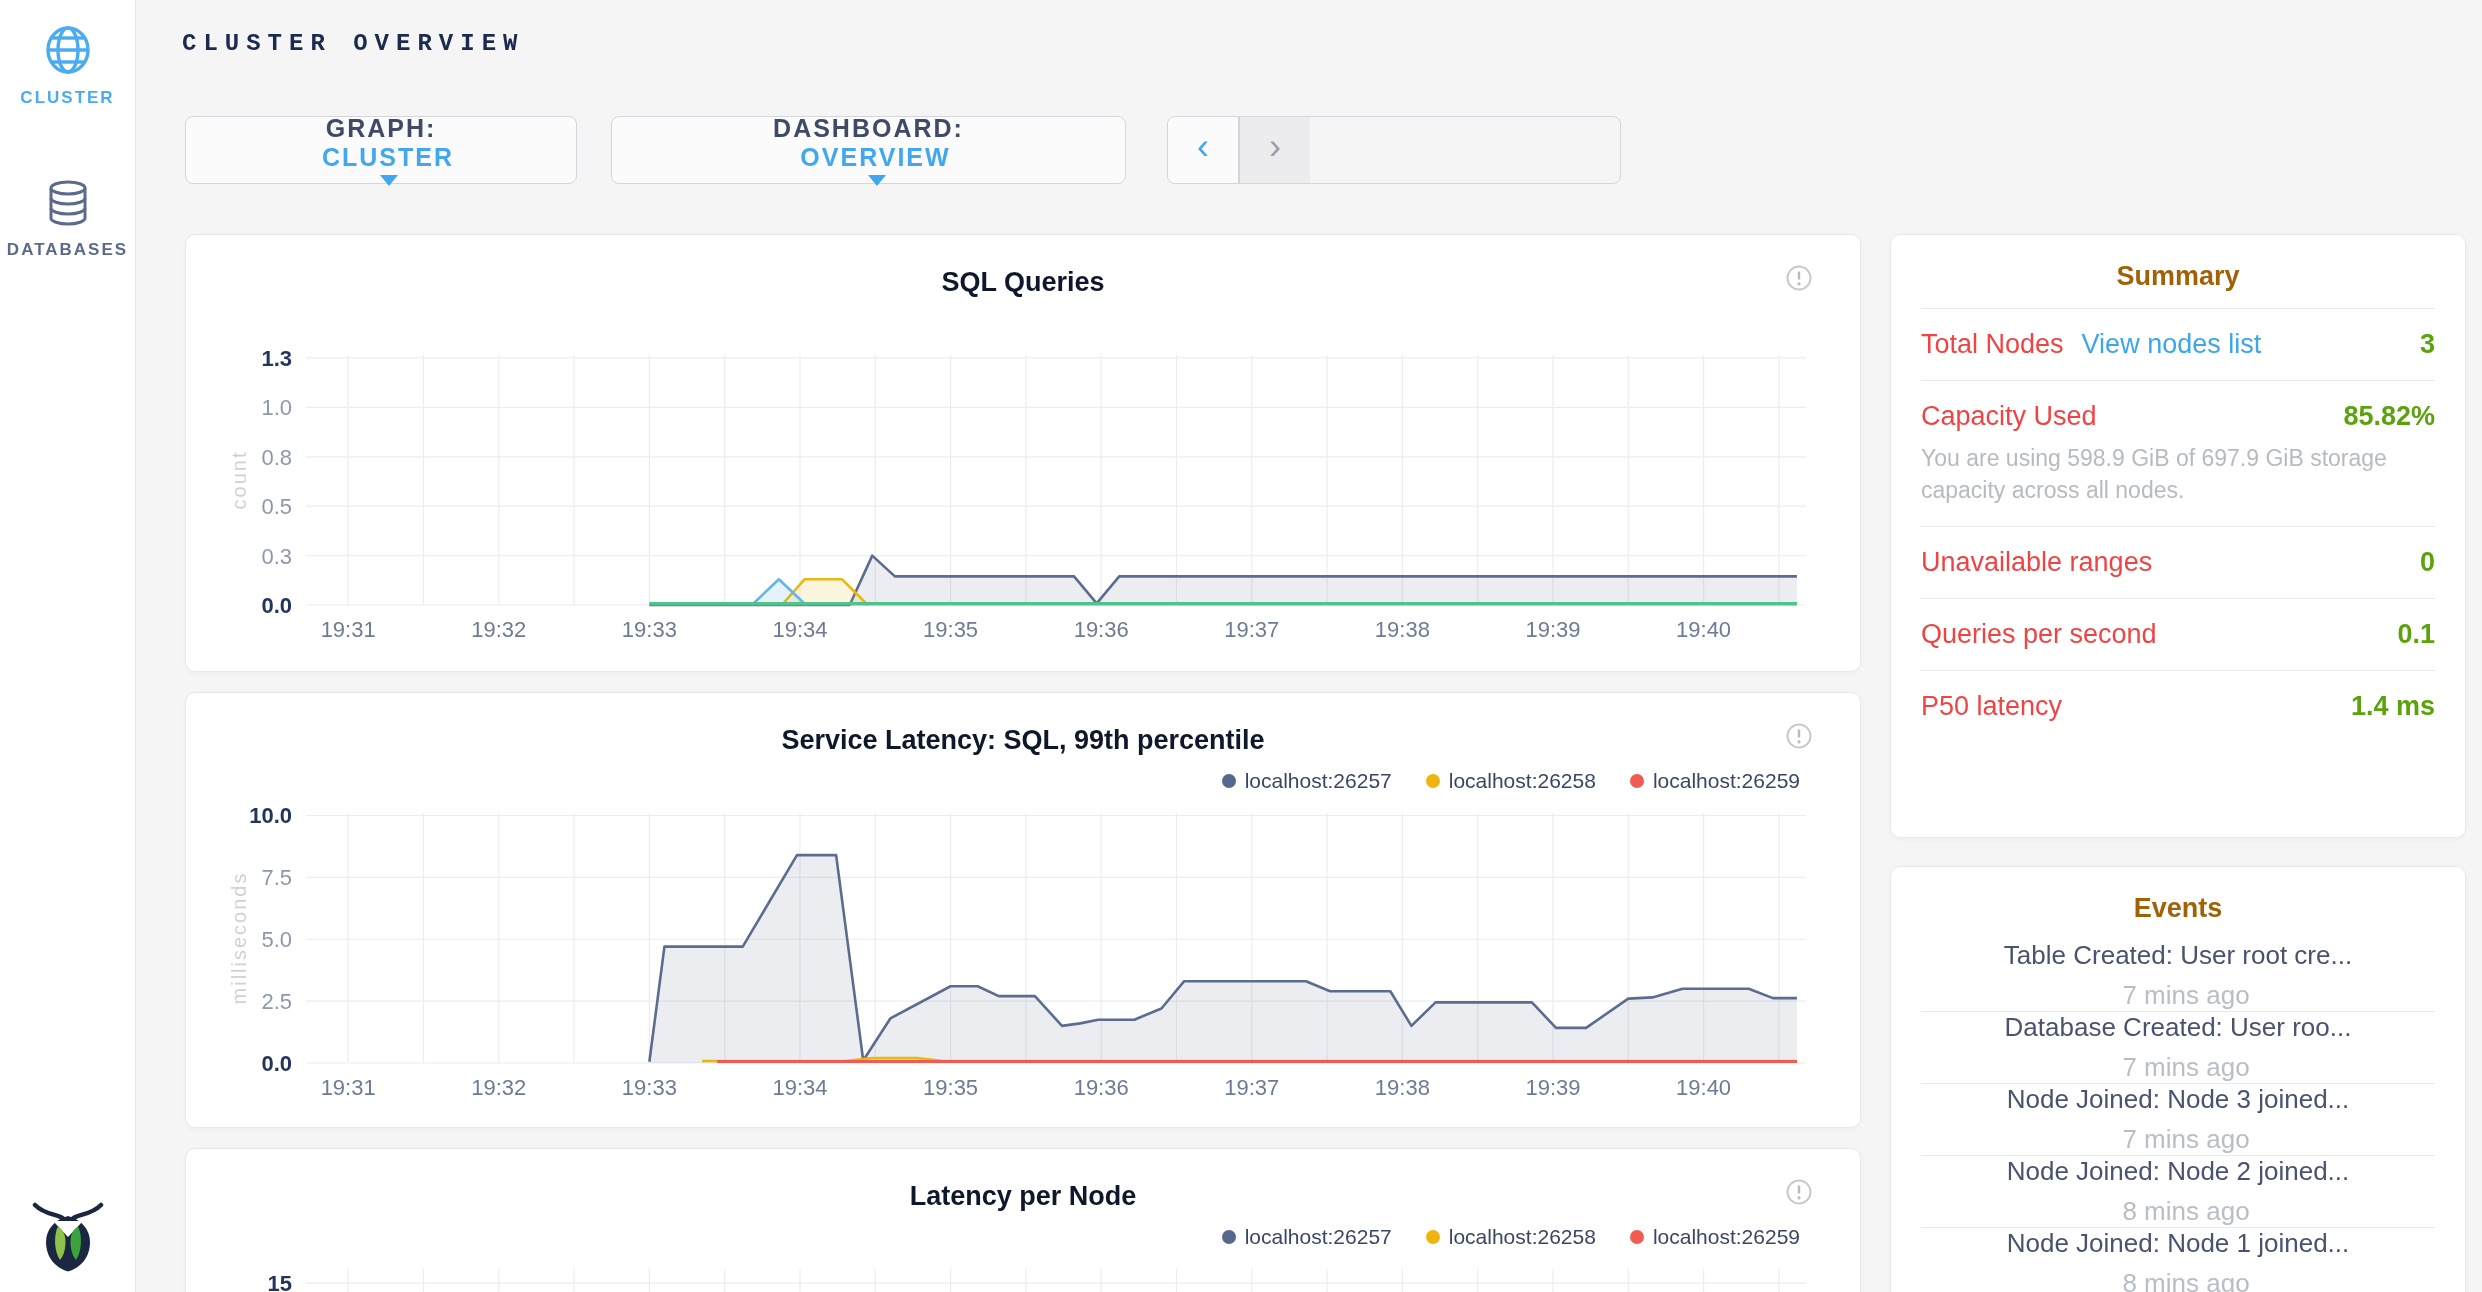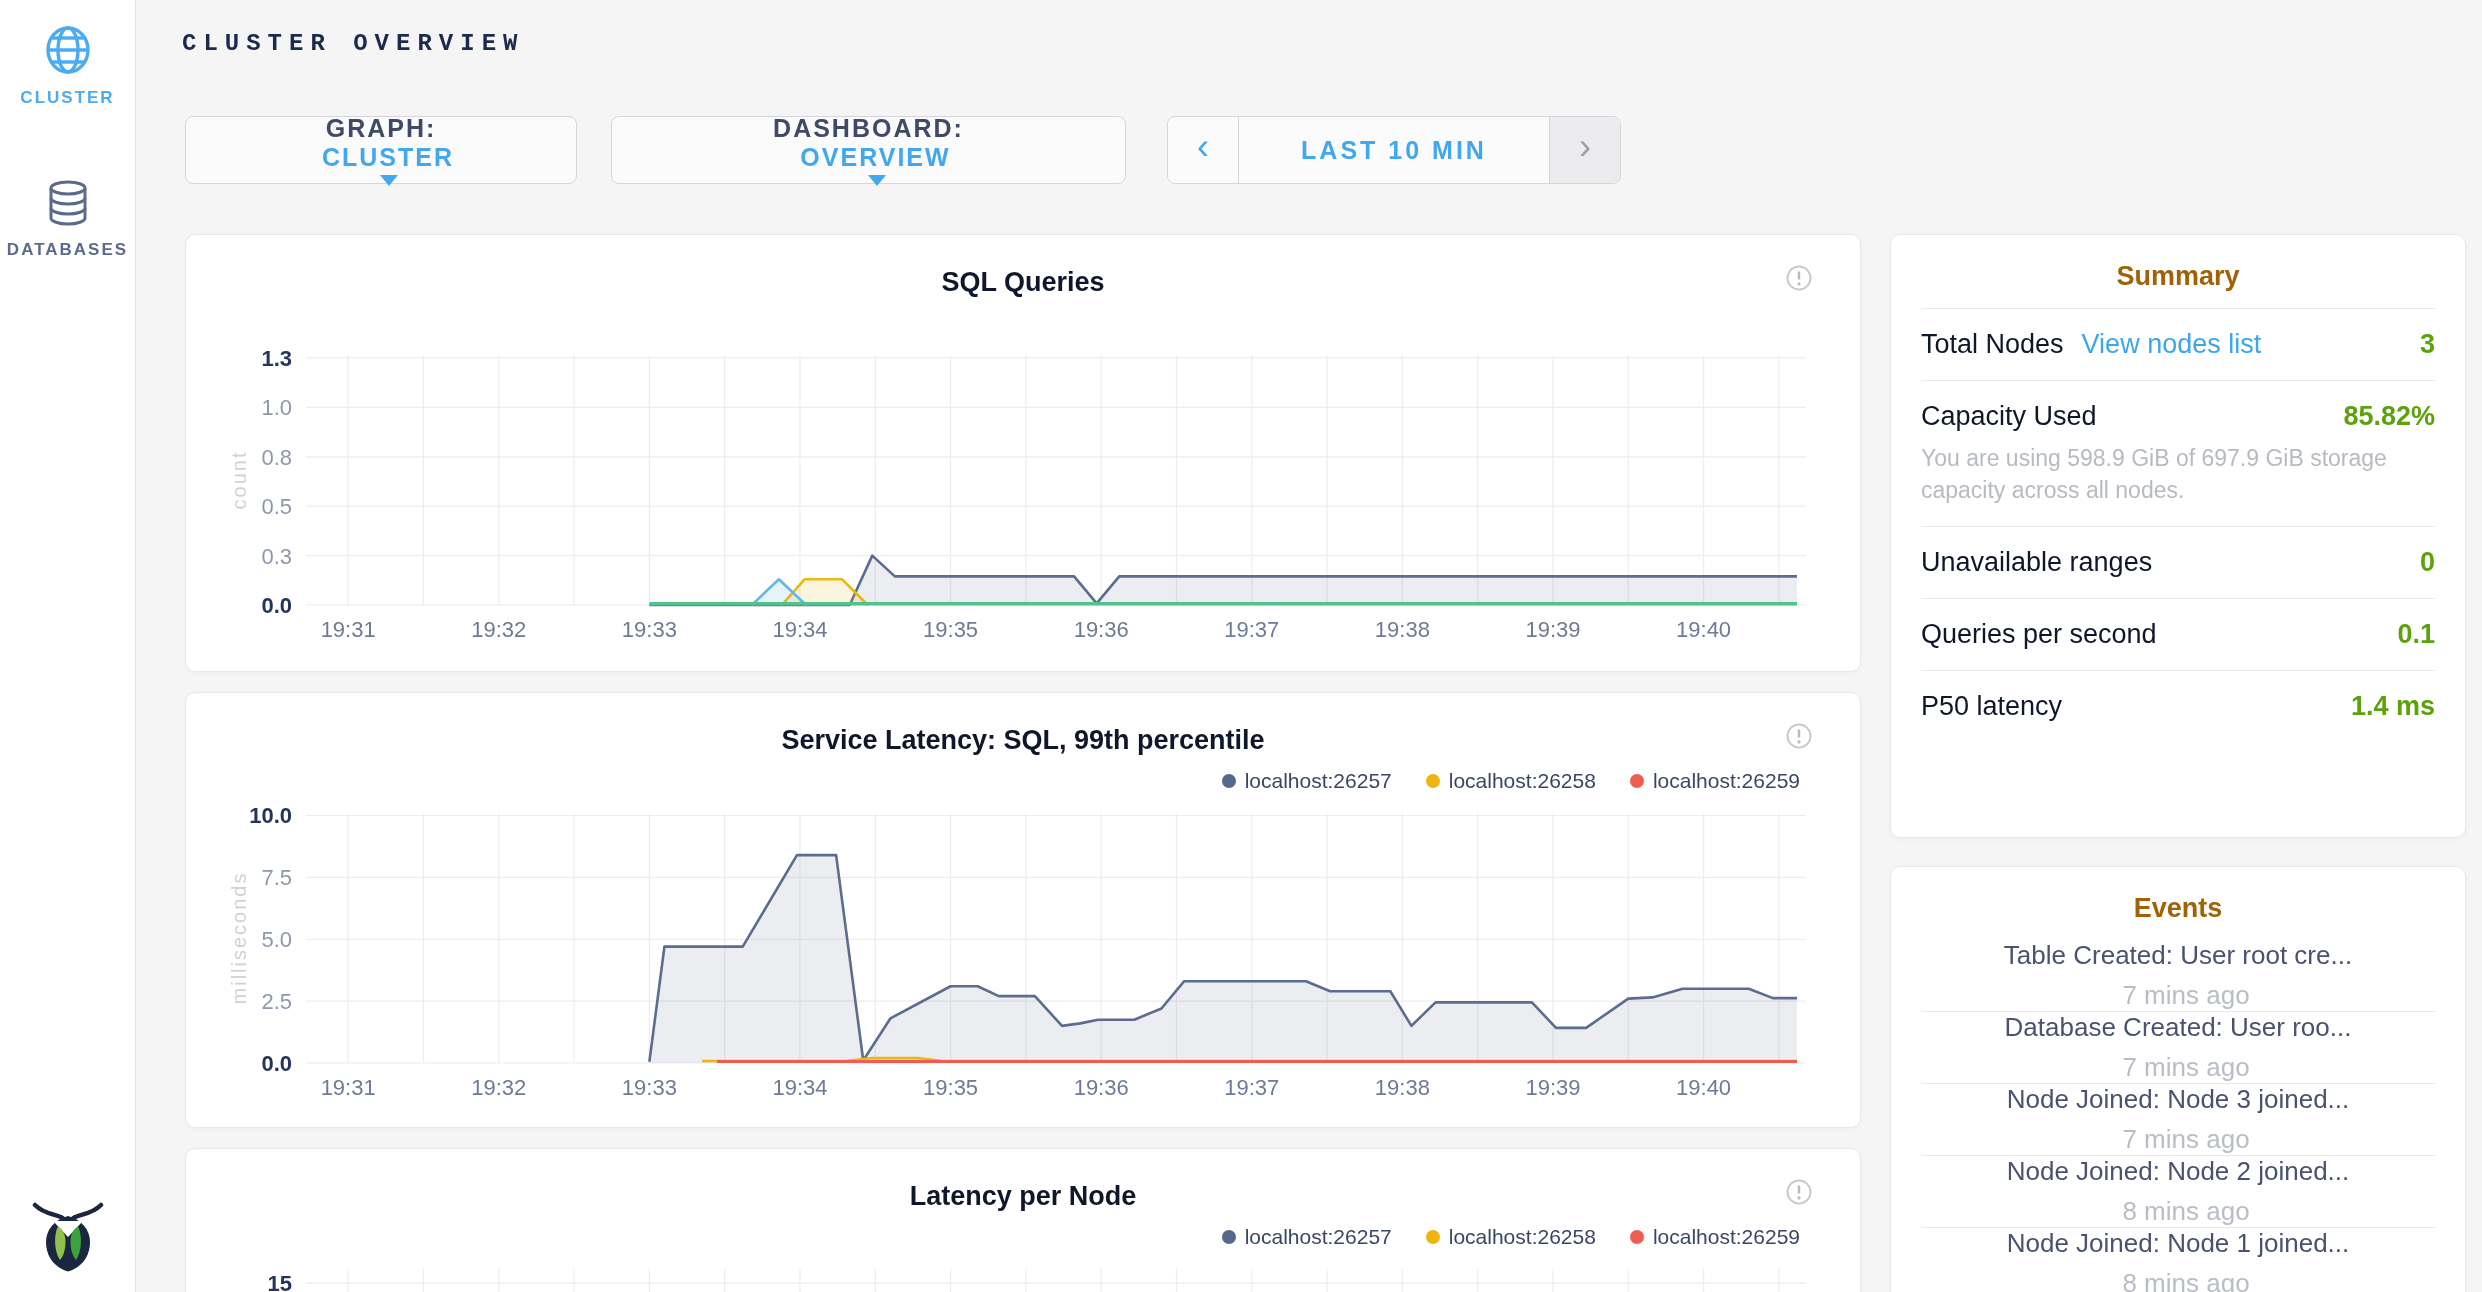--- a/index.html
+++ b/index.html
@@ -123,7 +123,6 @@
     <div class="ts-seg ts-prev">
       <span class="ts-arrow">‹</span>
     </div>
-    <div class="ts-seg ts-mid">LAST 10 MIN</div>
     <div class="ts-seg ts-next">
       <span class="ts-arrow">›</span>
     </div>

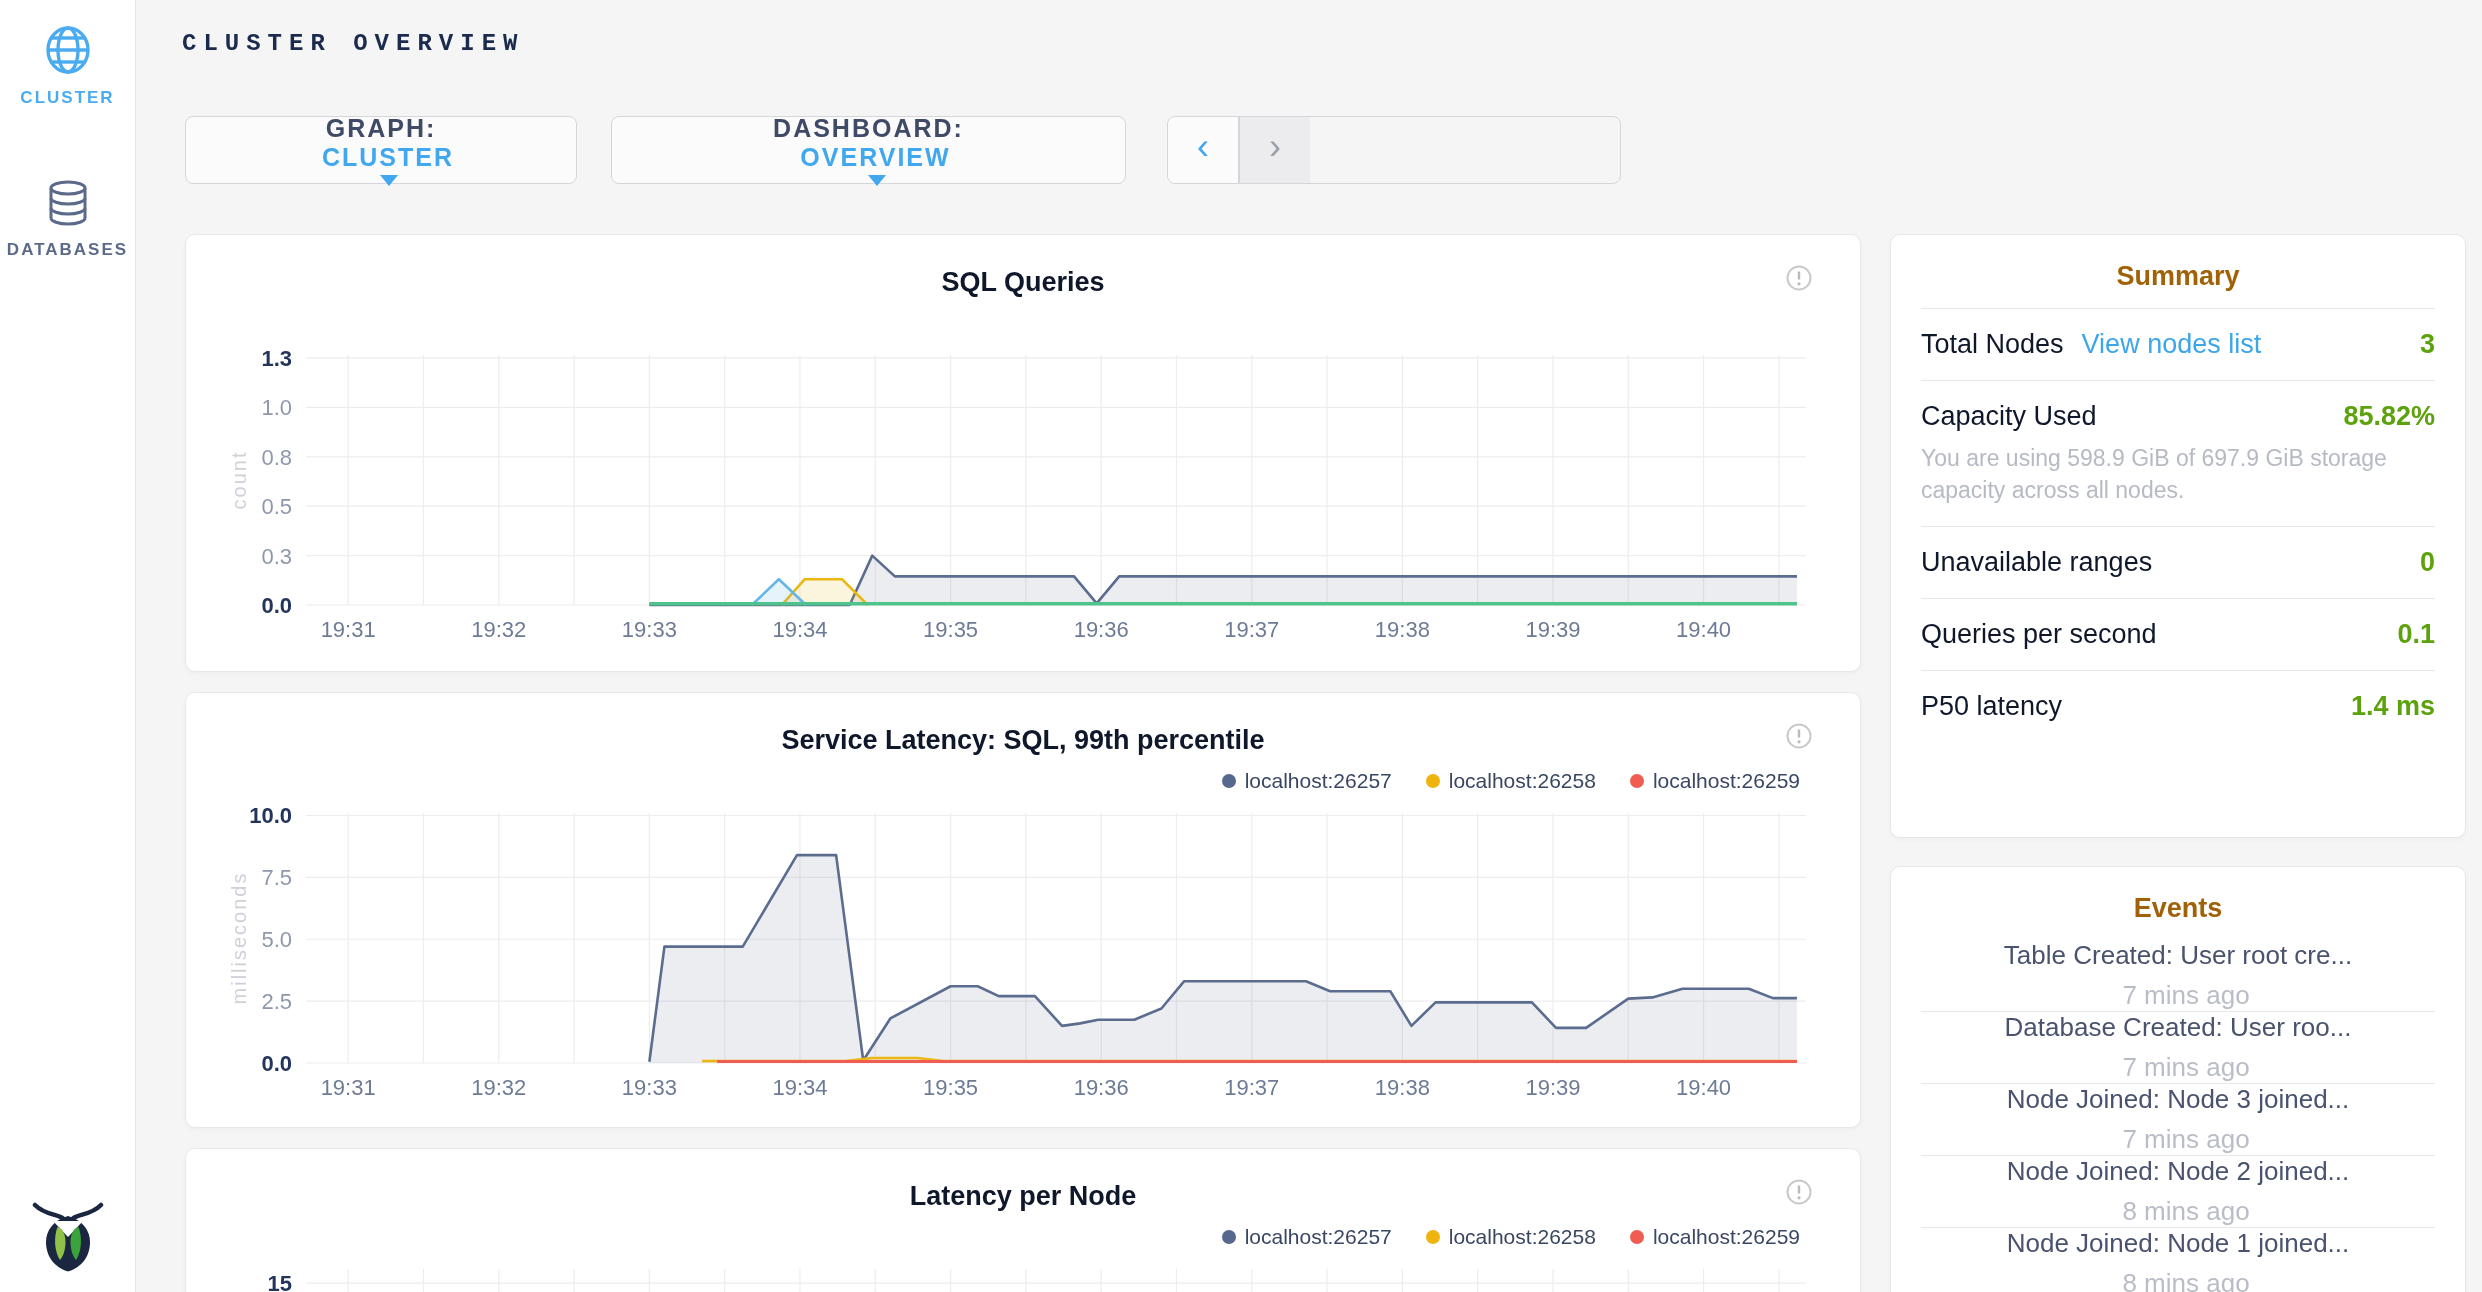--- a/index.html
+++ b/index.html
@@ -59,7 +59,7 @@
   .sum-row{border-top:1px solid #e8e8ea;padding:20px 0;}
   .sum-row:first-of-type{border-top:none;}
   .sum-main{display:flex;align-items:baseline;}
-  .sum-label{font-size:27px;color:#0f172a;}
+  .sum-label{font-size:27px;color:#ef4444;}
   .sum-link{font-size:27px;color:#3ba6ea;margin-left:18px;cursor:pointer;}
   .sum-value{margin-left:auto;font-size:27px;font-weight:700;color:#5ba20c;white-space:nowrap;}
   .sum-subtext{margin-top:10px;font-size:23px;line-height:1.4;color:#b6bac2;}

